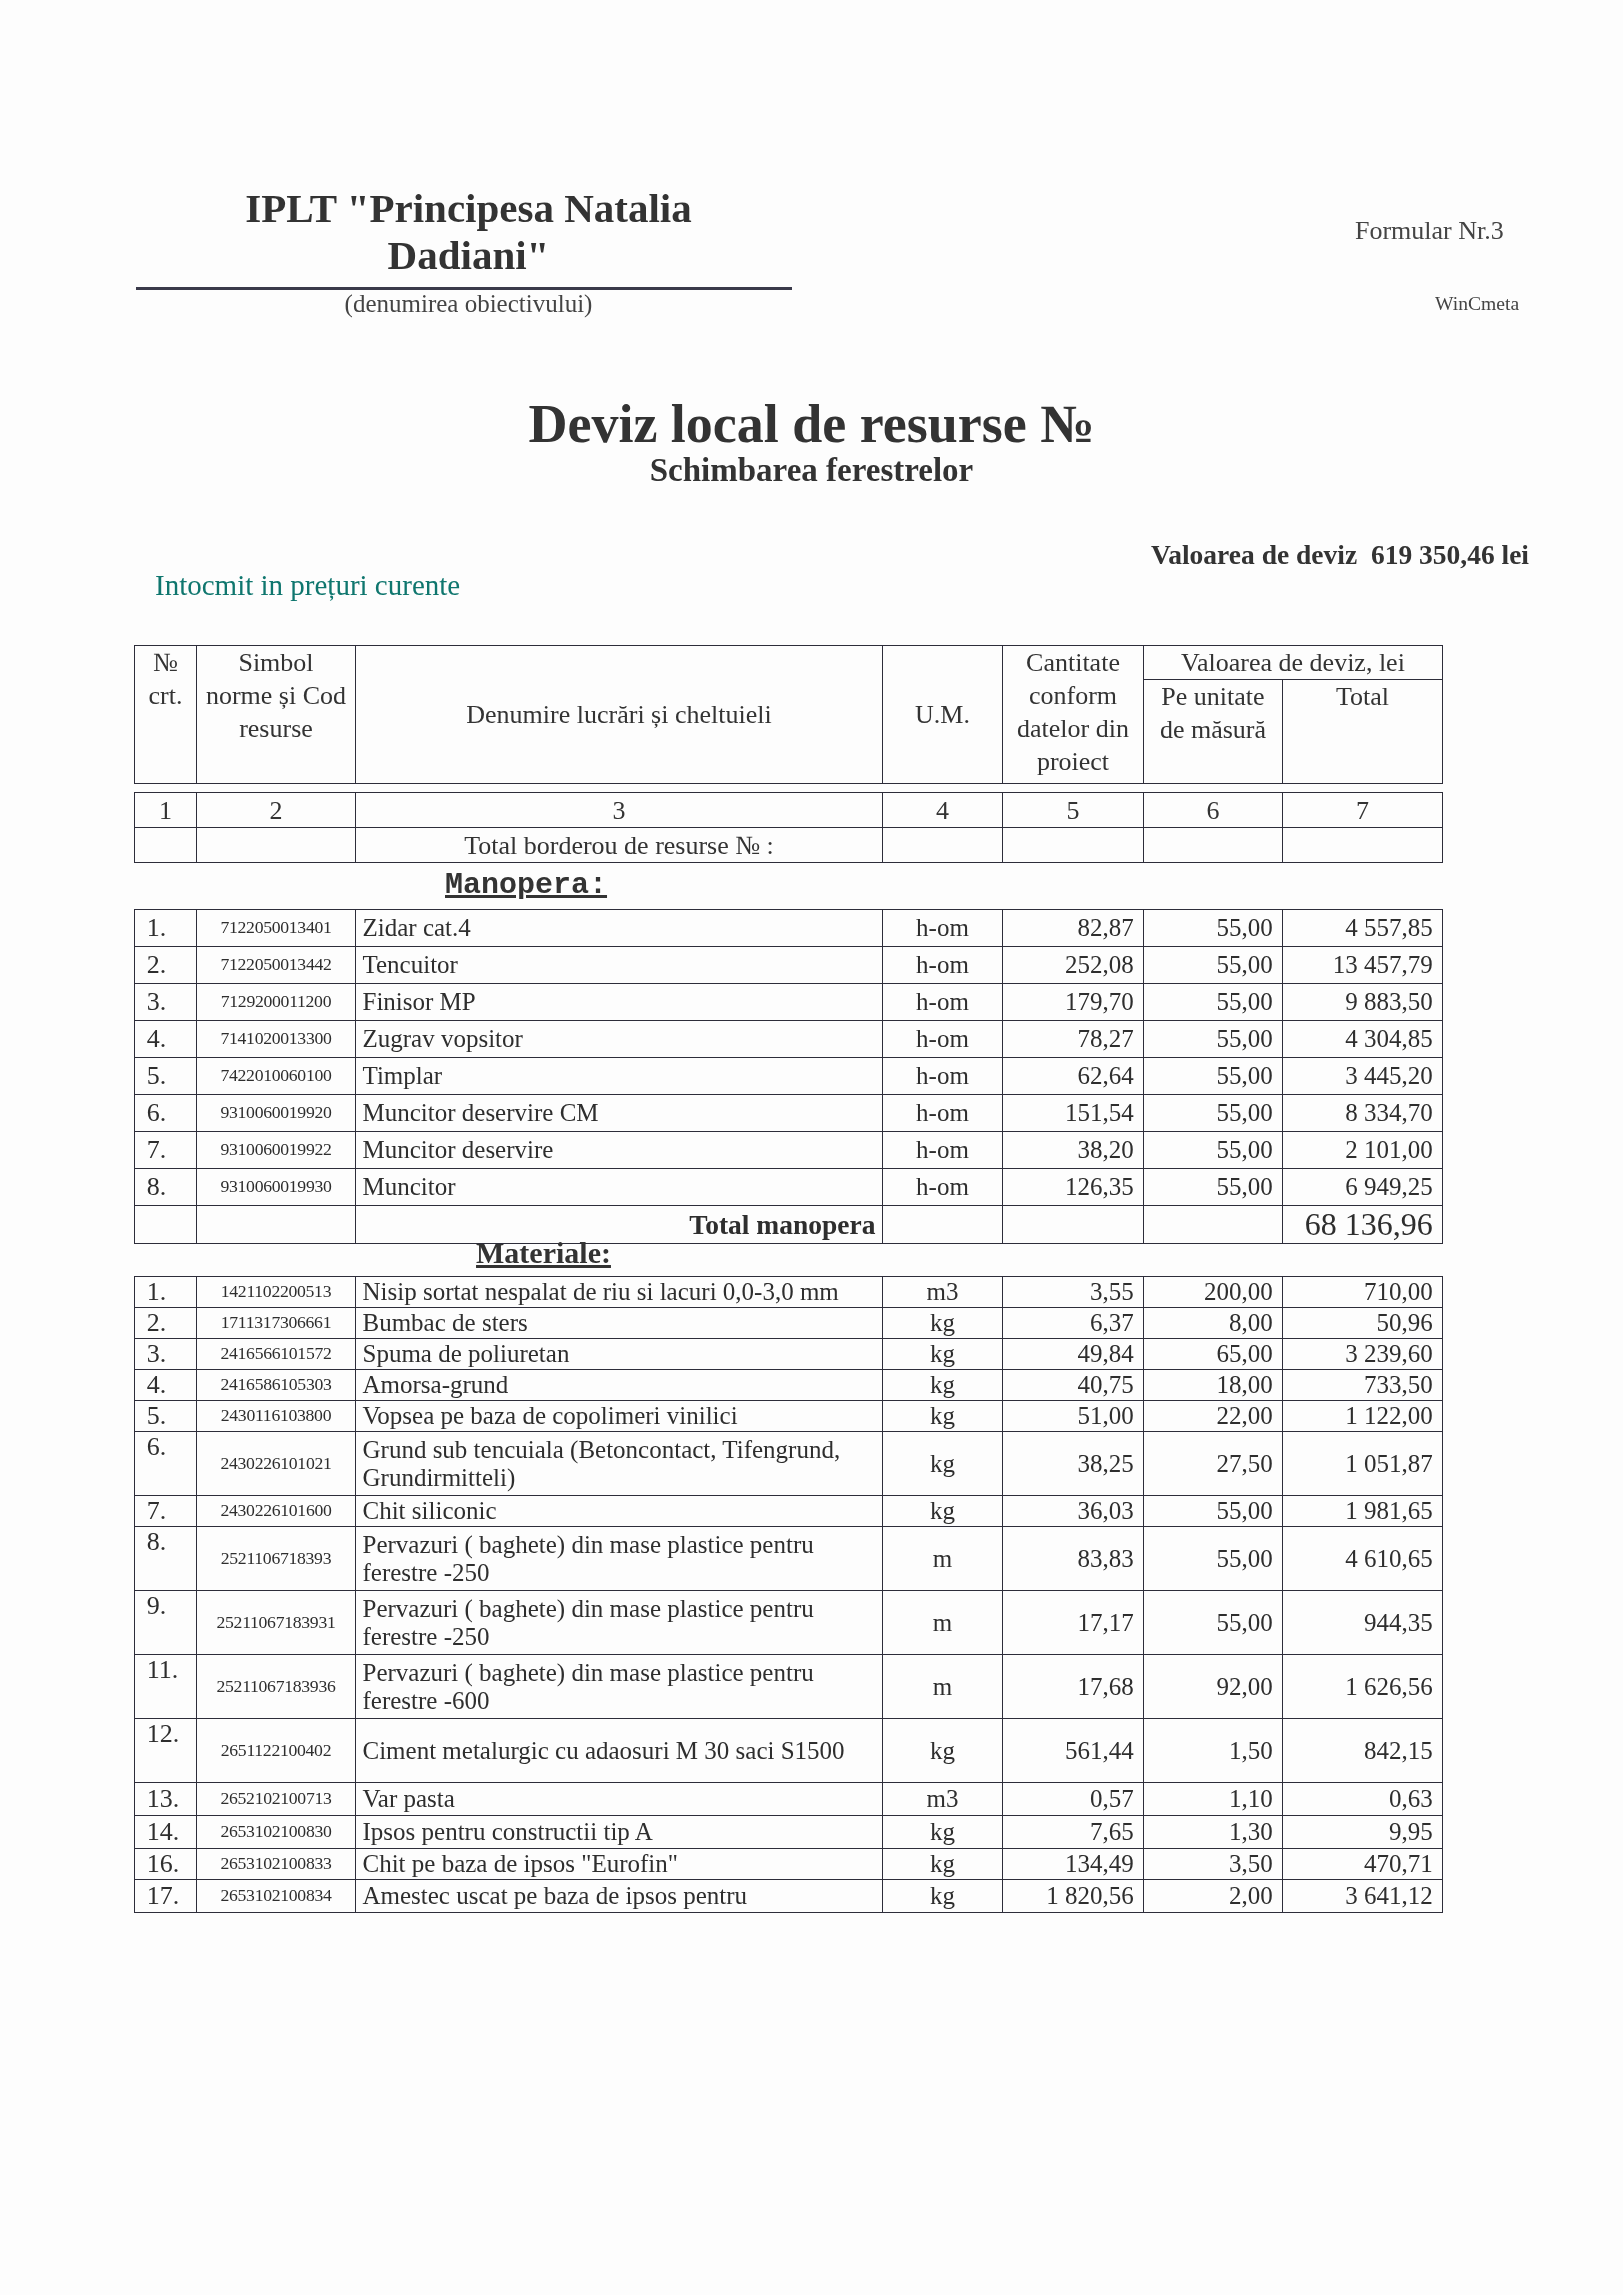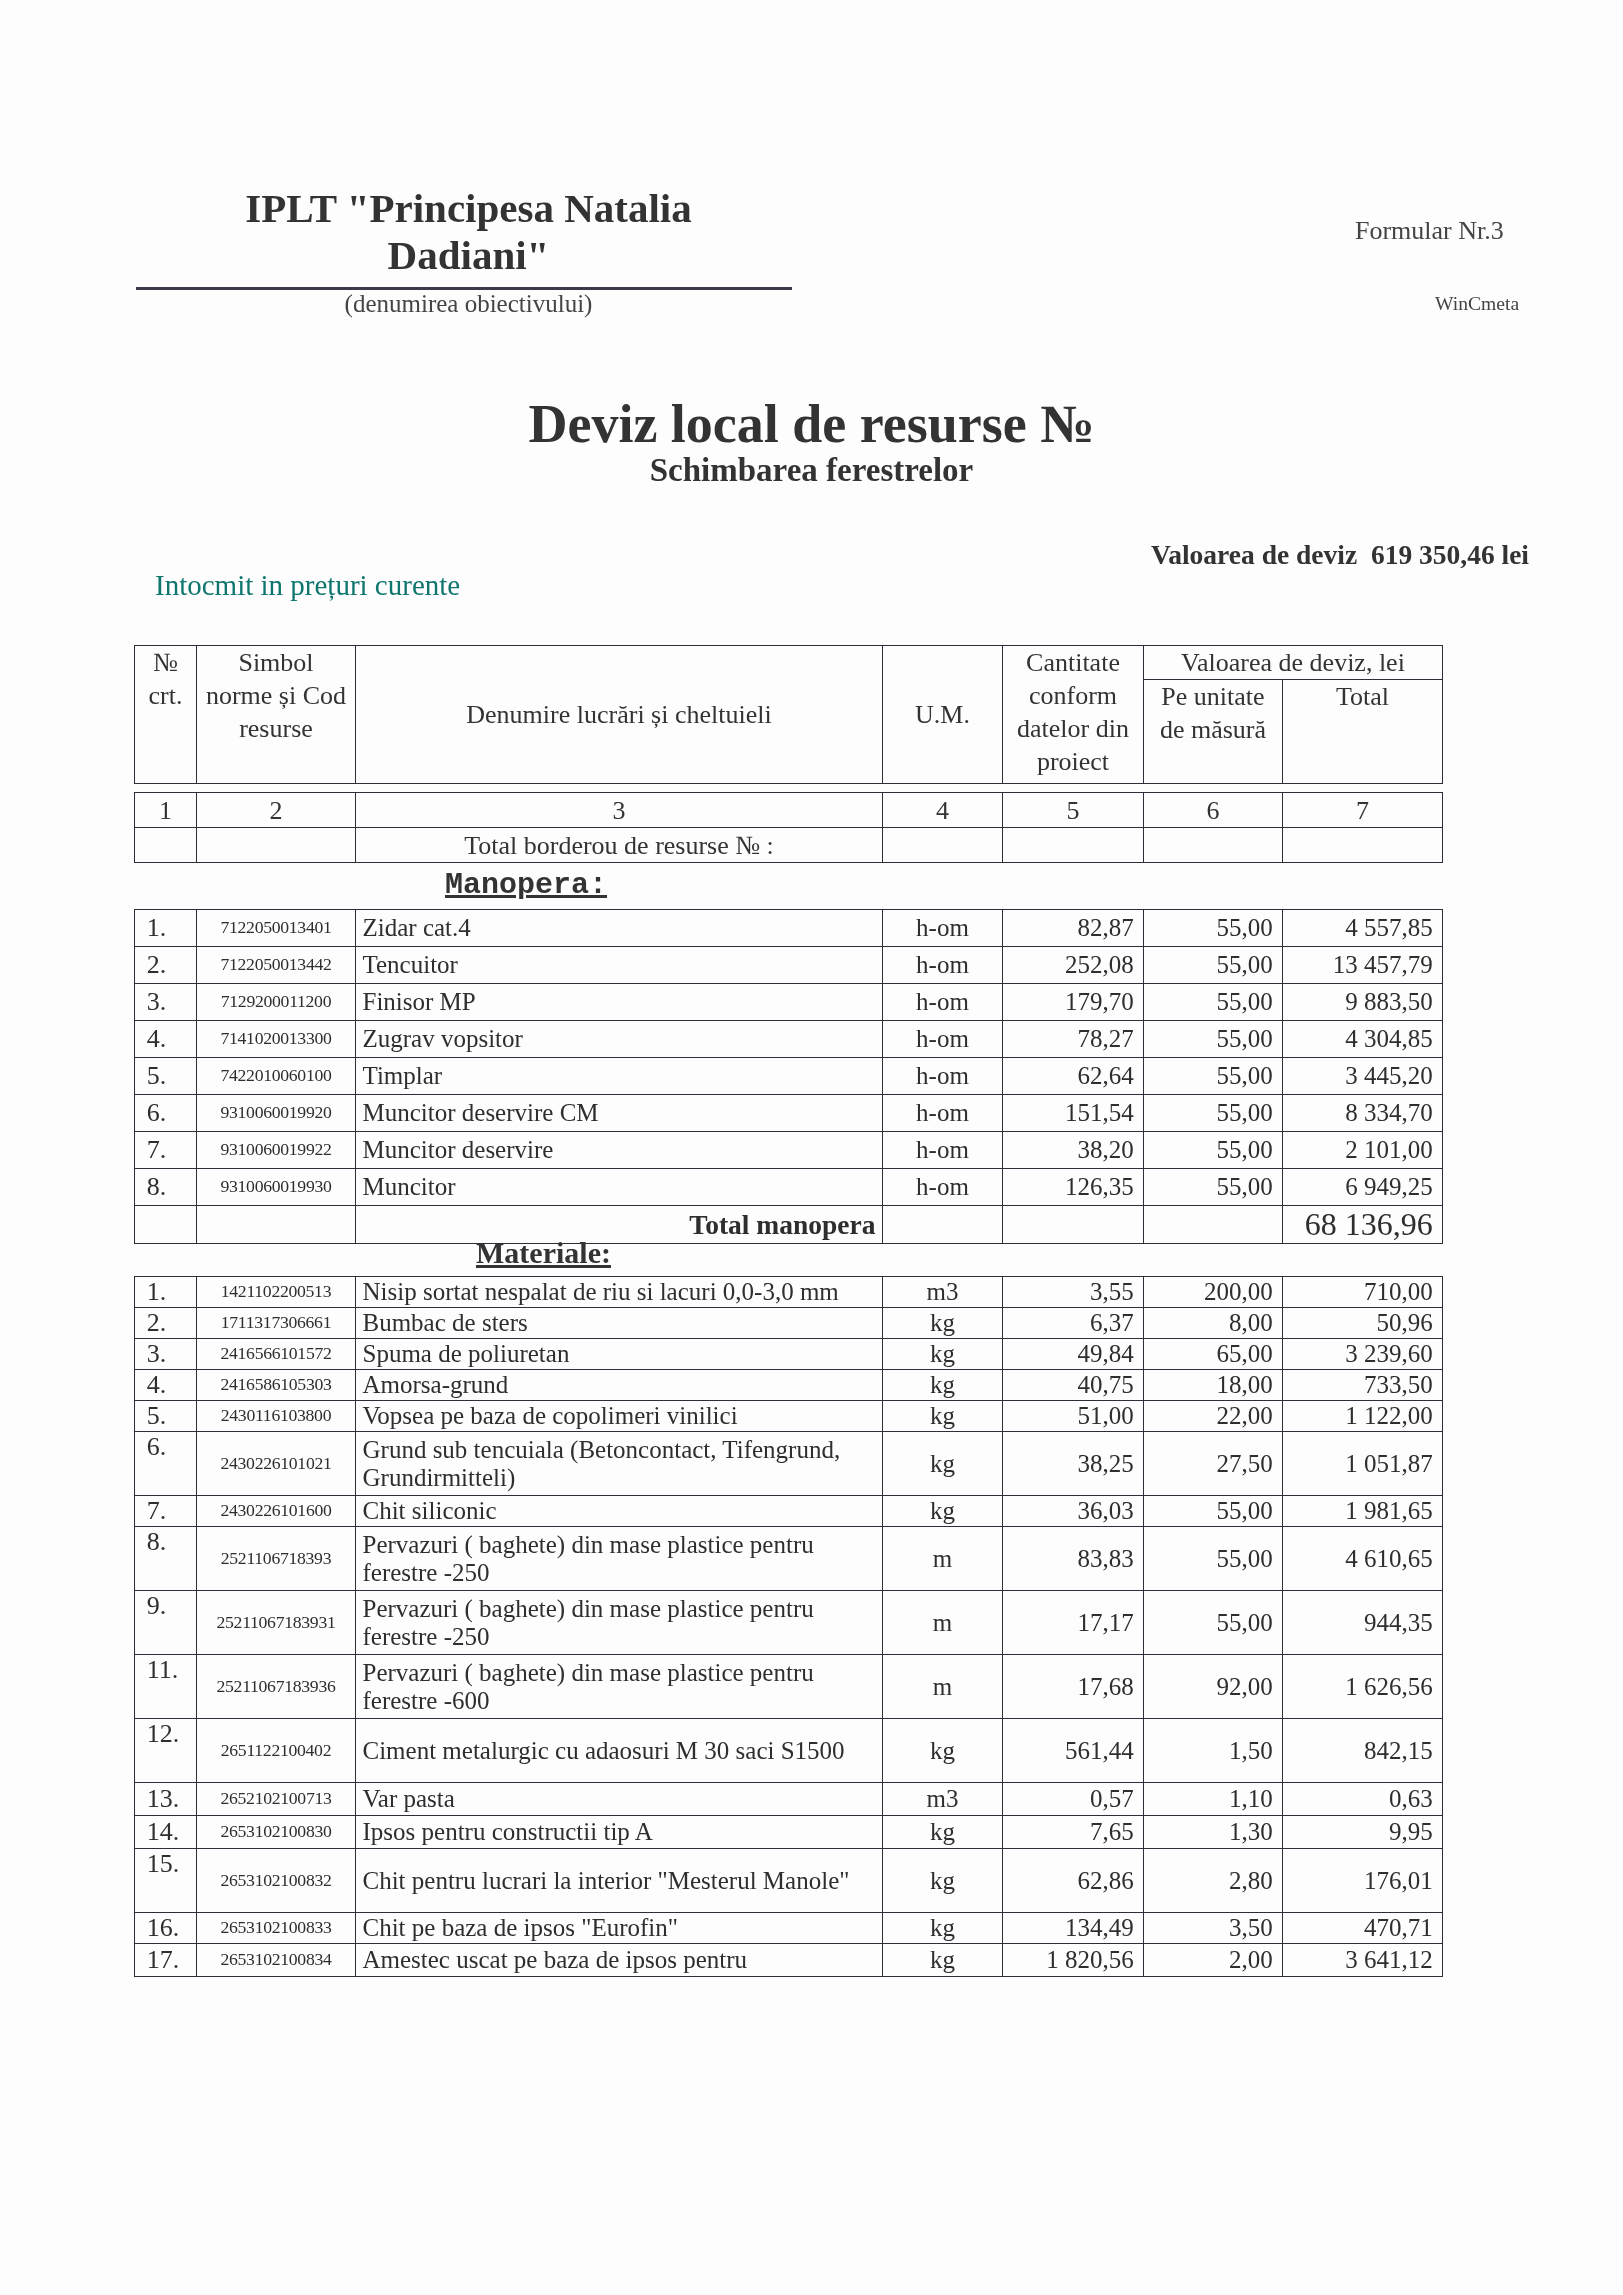--- a/index.html
+++ b/index.html
@@ -349,15 +349,6 @@
         <td class="num">1,30</td>
         <td class="num">9,95</td>
       </tr>
-      <tr class="tall" style="height: 64px;">
-        <td class="nr">15.</td>
-        <td class="code">2653102100832</td>
-        <td class="name">Chit pentru lucrari la interior "Mesterul Manole"</td>
-        <td class="um">kg</td>
-        <td class="num">62,86</td>
-        <td class="num">2,80</td>
-        <td class="num">176,01</td>
-      </tr>
       <tr style="height: 31px;">
         <td class="nr">16.</td>
         <td class="code">2653102100833</td>

